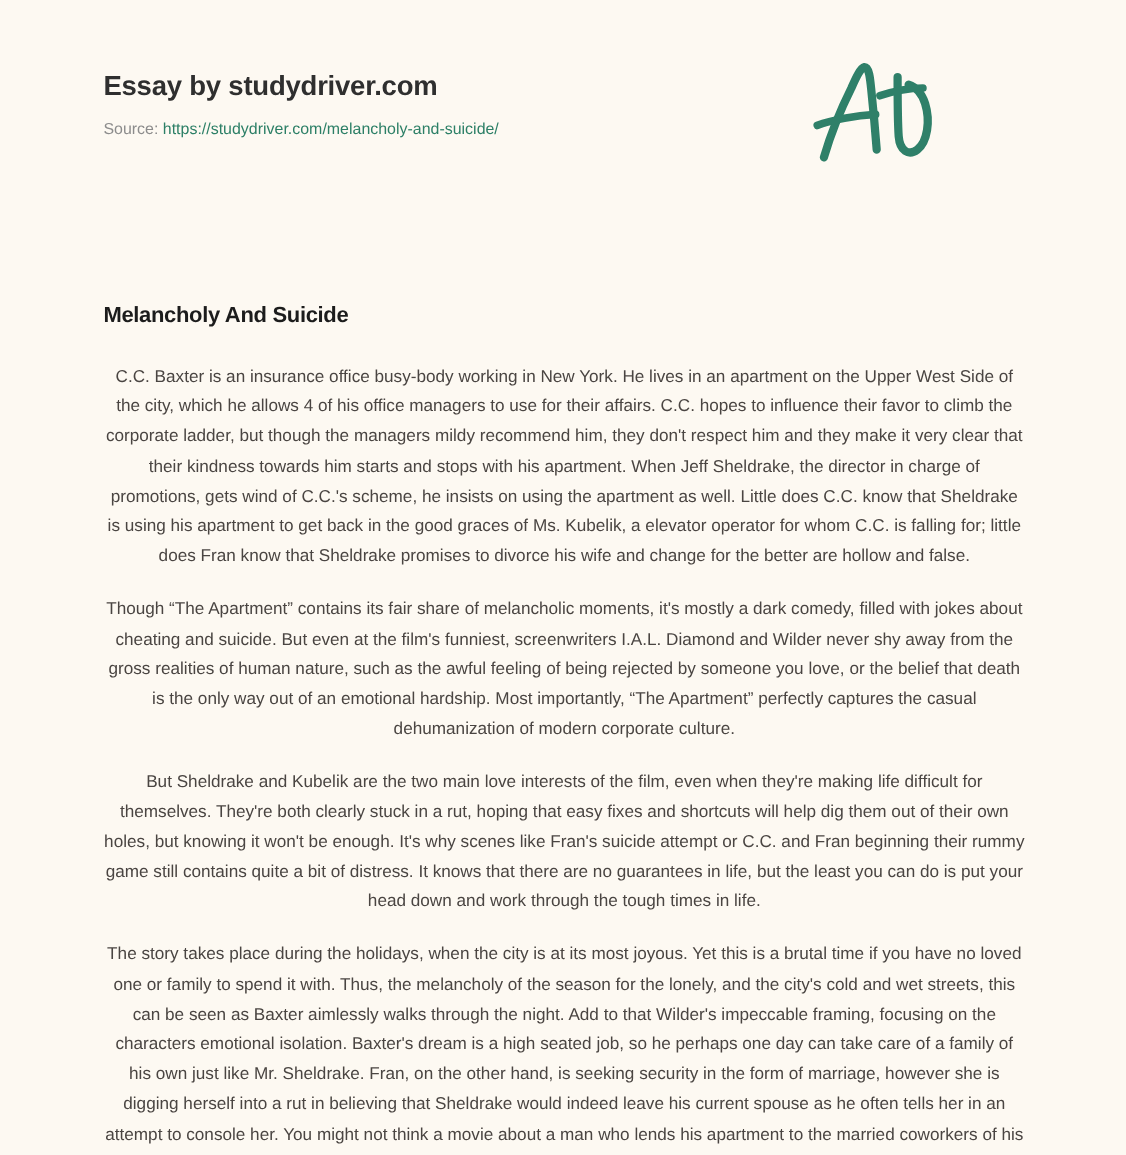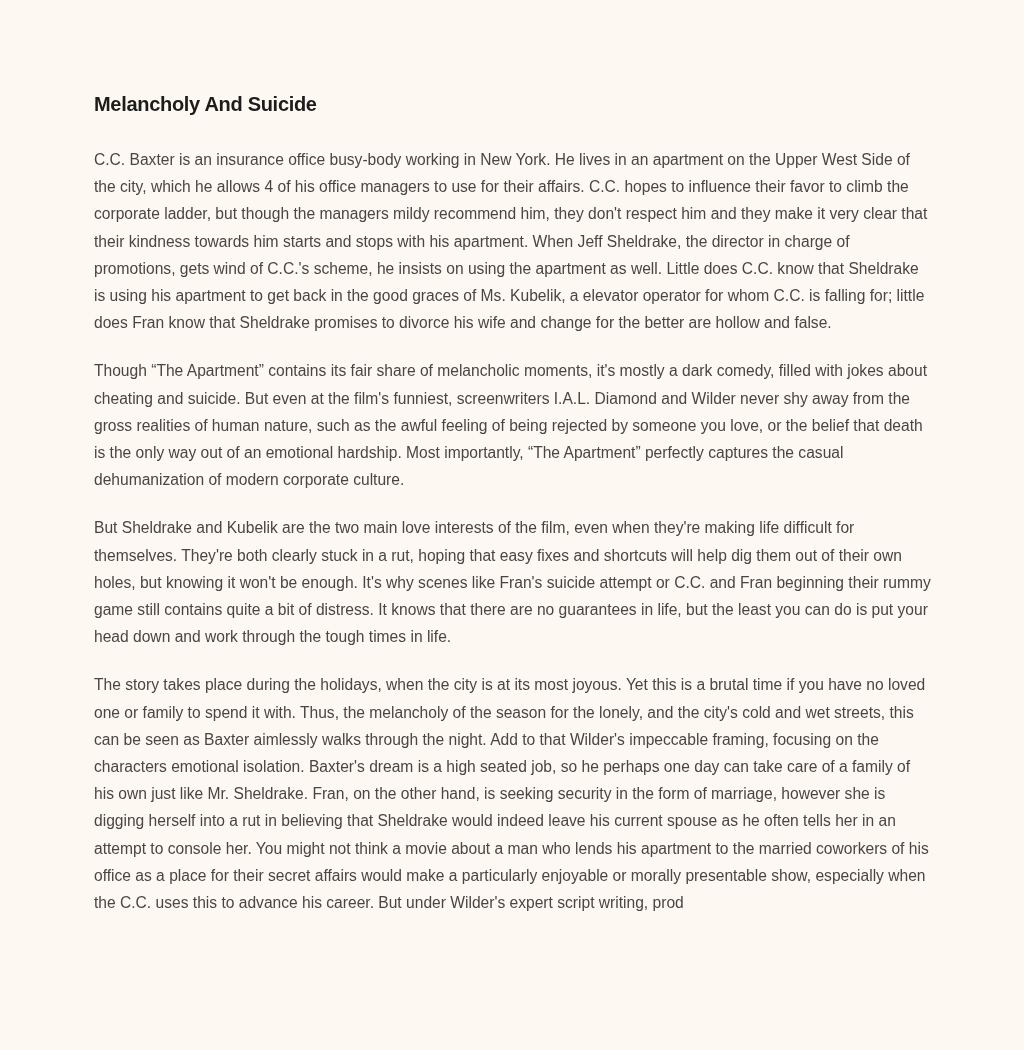--- a/index.html
+++ b/index.html
@@ -94,6 +94,26 @@
 
 <div class="page">
 
+  <div class="doc-header">
+    <div class="brand-line">Essay by studydriver.com</div>
+
+    <div class="source-line">
+      <span class="source-label">Source:</span>
+      <a class="source-url" href="#">https://studydriver.com/melancholy-and-suicide/</a>
+    </div>
+
+    <div class="logo">
+      <svg viewBox="0 0 118 105" xmlns="http://www.w3.org/2000/svg" fill="none" stroke="#2f8069" stroke-linecap="round" stroke-linejoin="round">
+
+        <path d="M15 95 C20 78, 30 52, 40 32 C44 23, 48 14, 52 13 C56 13, 57 23, 58 33 C60 52, 62 75, 63 88" stroke-width="7.5"></path>
+        <path d="M9 66 C22 61, 44 57, 62 56" stroke-width="7"></path>
+
+        <path d="M82 22 C82 40, 82 62, 83 76 C84 89, 92 94, 100 88 C109 81, 112 62, 107 46 C104 37, 98 31, 92 29" stroke-width="7.5"></path>
+
+        <path d="M66 39 C78 35, 94 32, 105 32" stroke-width="7"></path>
+      </svg>
+    </div>
+  </div>
 
   <h1 class="doc-title">Melancholy And Suicide</h1>
 

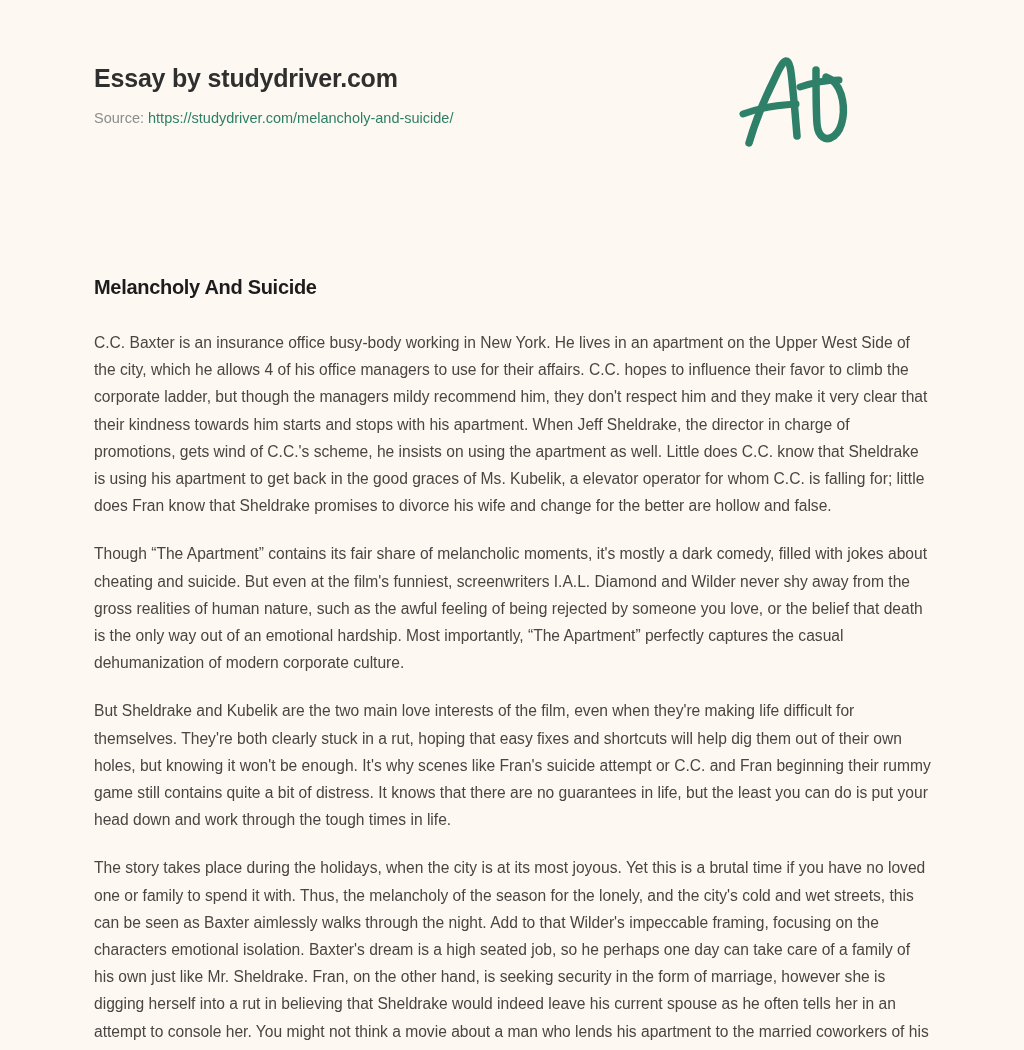--- a/index.html
+++ b/index.html
@@ -85,7 +85,7 @@
     font-size: 15.6px;
     line-height: 27.2px;
     color: #4a4542;
-    text-align: left;
+    text-align: center;
   }
   .doc-body p:last-child { margin-bottom: 0; }
 </style>

